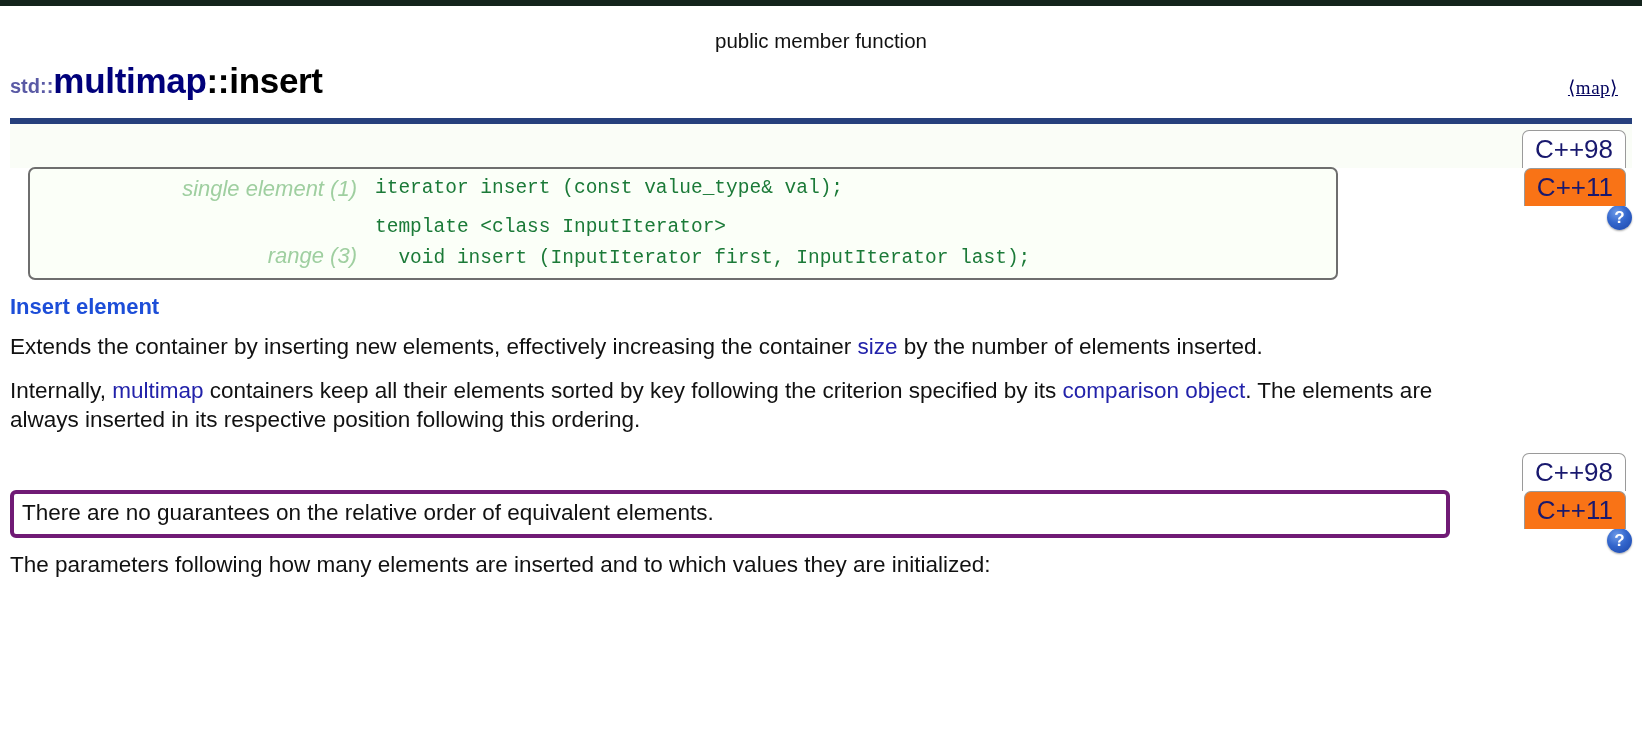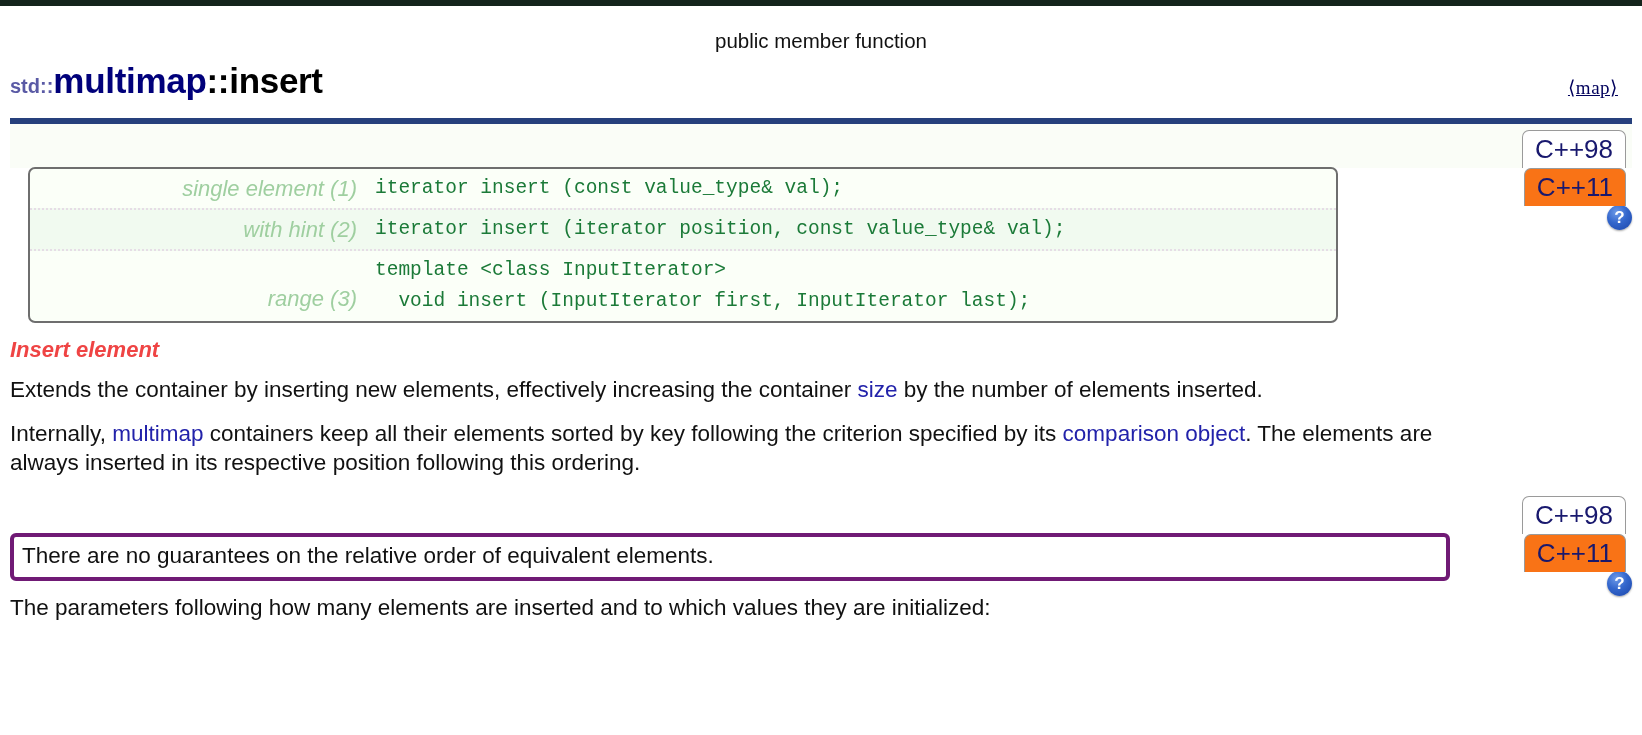--- a/index.html
+++ b/index.html
@@ -240,10 +240,6 @@
       <div class="siglabel">single element (1)</div>
       <div class="sigcode">iterator insert (const value_type&amp; val);</div>
     </div>
-    <div class="sigrow alt">
-      <div class="siglabel">with hint (2)</div>
-      <div class="sigcode">iterator insert (iterator position, const value_type&amp; val);</div>
-    </div>
     <div class="sigrow">
       <div class="siglabel lower">range (3)</div>
       <div class="sigcode">template &lt;class InputIterator&gt;

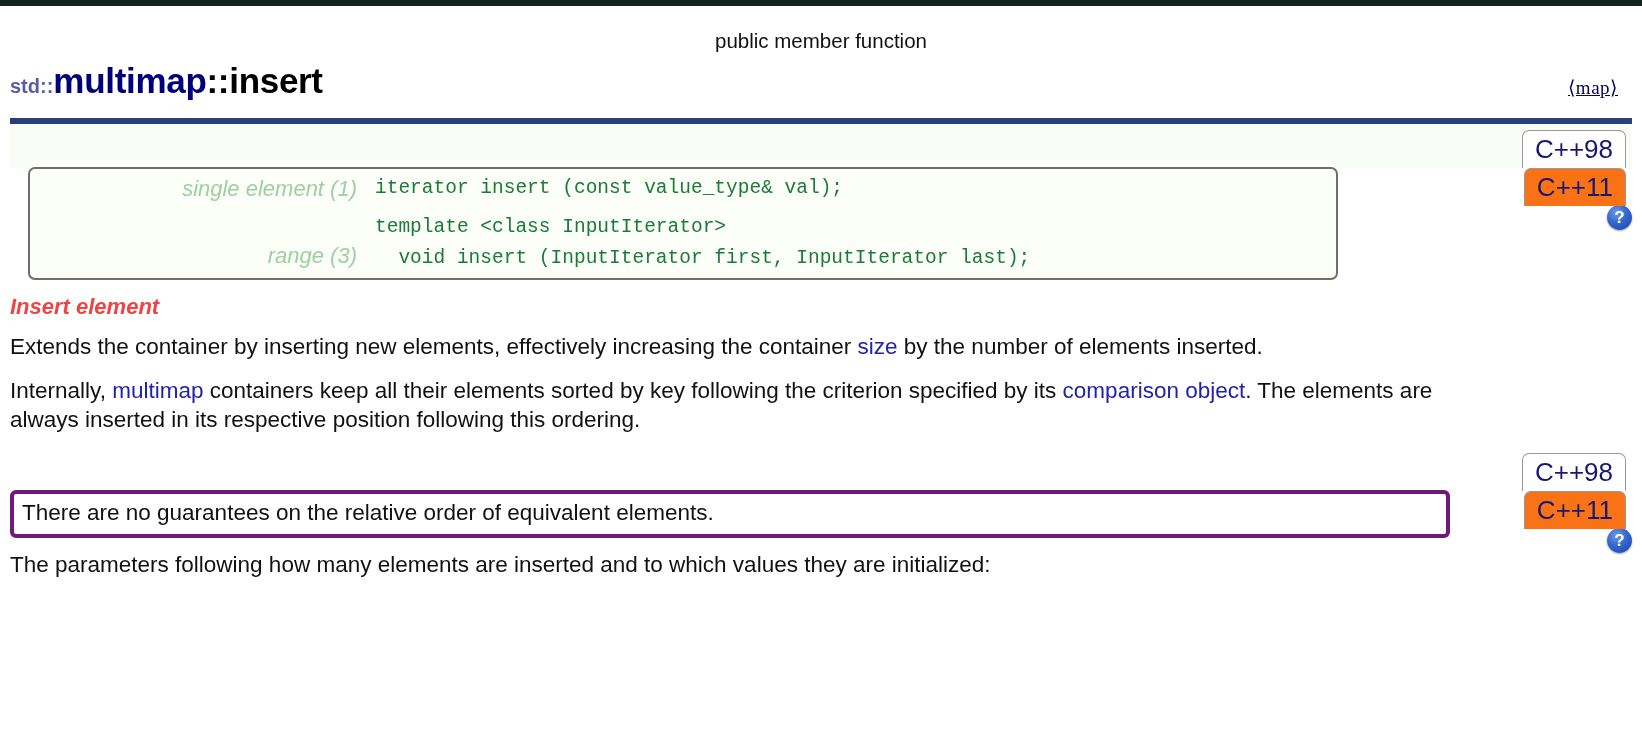--- a/index.html
+++ b/index.html
@@ -178,8 +178,7 @@
     line-height: 28px;
     font-weight: bold;
     margin: 12px 0 0 0;
-    color: #ef4444;
-    font-style: italic;
+    color: #1d4ed8;
   }
   p.body {
     font-size: 22.5px;

